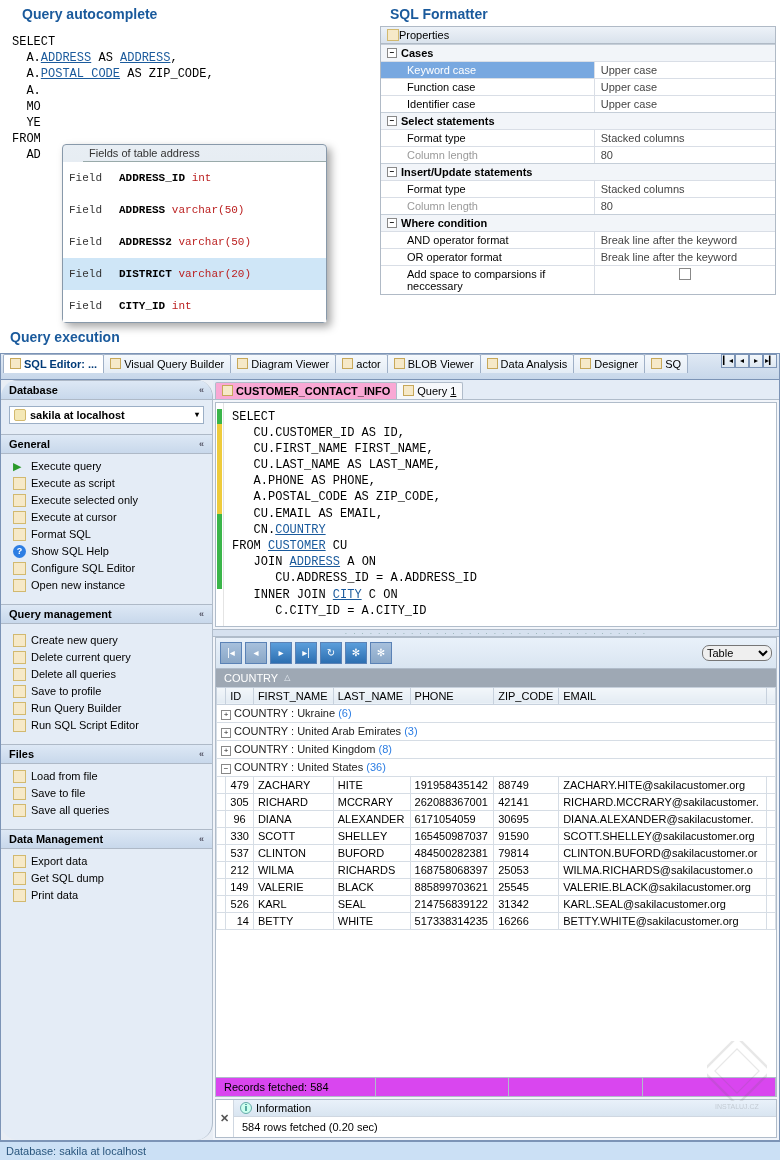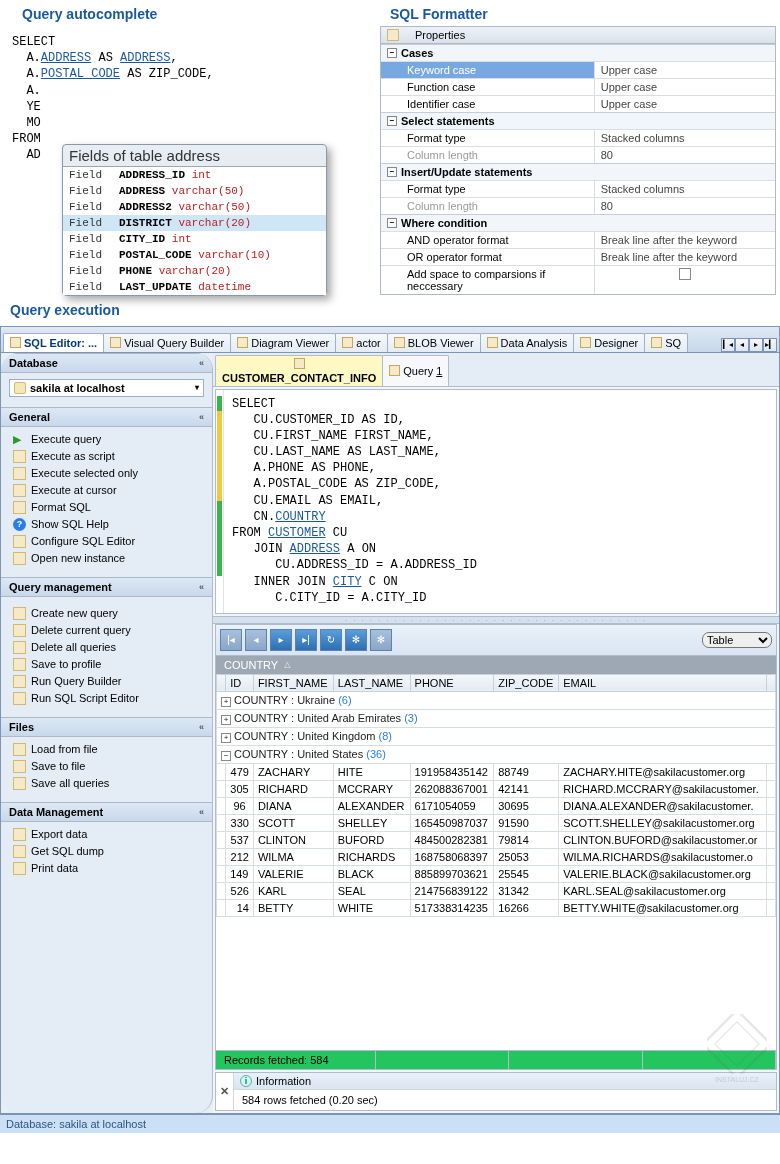--- a/index.html
+++ b/index.html
@@ -30,7 +30,7 @@
   .ac-row .k { width:32px; color:#333; }
   .ac-row .n { font-weight:bold; color:#000; }
   .props-panel { border:1px solid #b0bac6; background:#e9eef4; }
-  .props-header { display:flex; align-items:center; gap:16px; background:linear-gradient(#edf2f8,#d9e2ec); border-bottom:1px solid #b0bac6; padding:2px 6px; font-size:11px; }
+  .props-header { display:flex; align-items:center; gap:0; background:linear-gradient(#edf2f8,#d9e2ec); border-bottom:1px solid #b0bac6; padding:2px 6px; font-size:11px; }
   .props-header .ico { width:12px;height:12px;background:#f6e9c8;border:1px solid #d2b96f; }
   .cat { border-top:1px solid #c5ced8; }
   .cat-head { display:flex; align-items:center; gap:4px; padding:2px 6px; background:#f2f5f9; font-weight:bold; font-size:11px; }

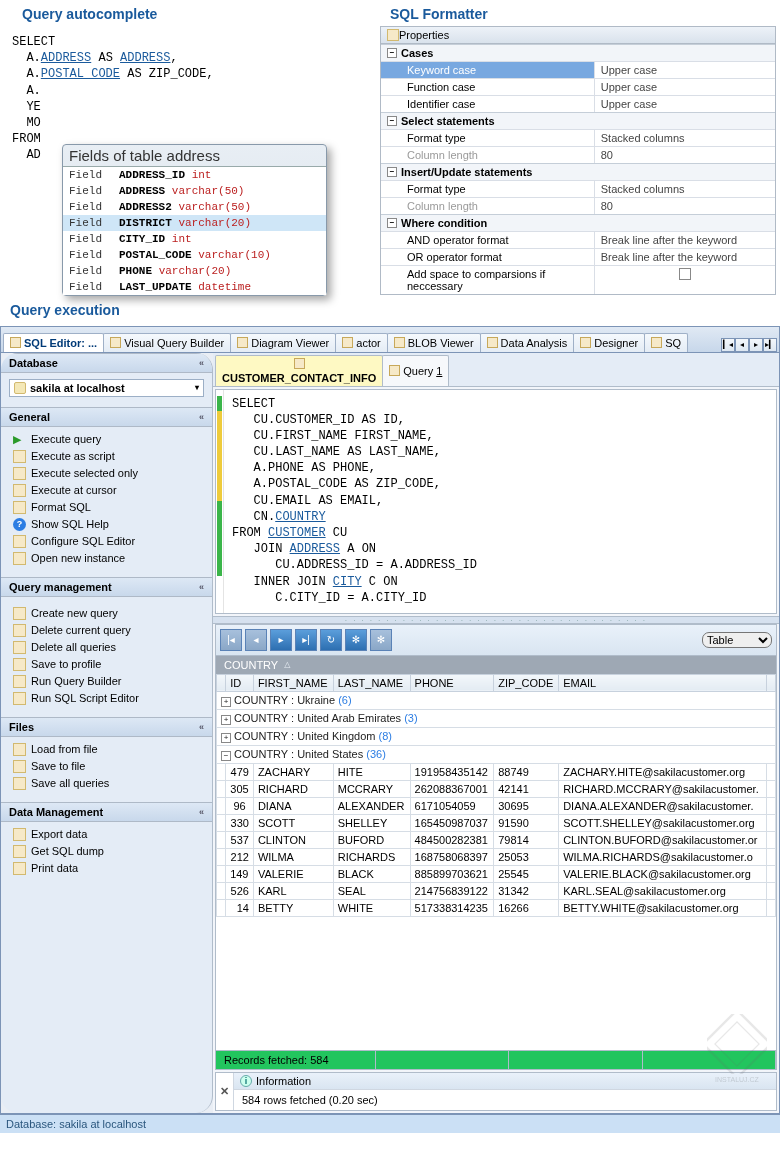--- a/index.html
+++ b/index.html
@@ -112,8 +112,8 @@
         <div>  A.<span class="link-tok">ADDRESS</span> AS <span class="link-tok">ADDRESS</span>,</div>
         <div>  A.<span class="link-tok">POSTAL_CODE</span> AS ZIP_CODE,</div>
         <div>  A.</div>
+        <div>  MO</div>
         <div>  YE</div>
-        <div>  MO</div>
         <div>FROM</div>
         <div>  AD</div>
       </div>

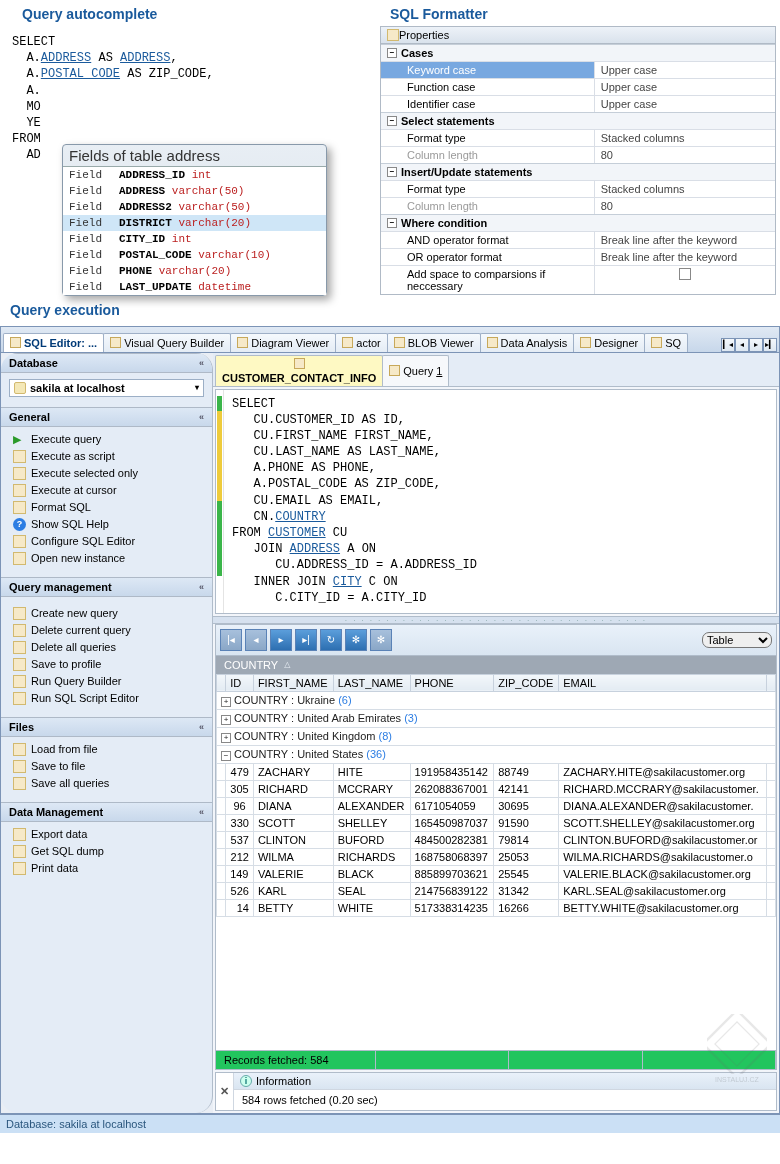--- a/index.html
+++ b/index.html
@@ -23,7 +23,7 @@
     margin-left: 50px;
     z-index: 10;
   }
-  .ac-title { font-size: 15px; padding: 2px 6px; border-bottom:1px solid #9aa; color:#333; }
+  .ac-title { font-size: 11px; padding: 2px 6px; border-bottom:1px solid #9aa; color:#333;margin-left:20px; }
   .ac-body { background:#fff; max-height:160px; overflow-y:auto; font-family:'Courier New',monospace; font-size:11px; }
   .ac-row { display:flex; padding:2px 6px; gap:18px;align-items:flex-end; }
   .ac-row.sel { background:#cfe6f7; }

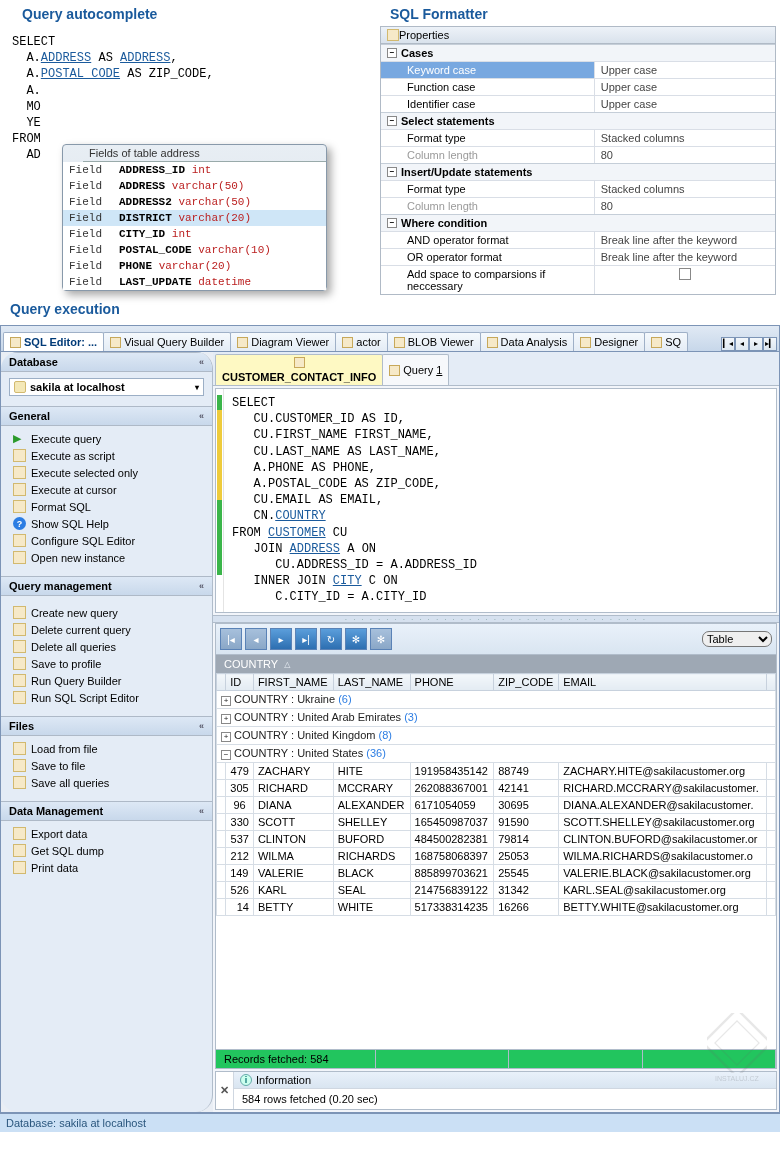--- a/index.html
+++ b/index.html
@@ -25,7 +25,7 @@
   }
   .ac-title { font-size: 11px; padding: 2px 6px; border-bottom:1px solid #9aa; color:#333;margin-left:20px; }
   .ac-body { background:#fff; max-height:160px; overflow-y:auto; font-family:'Courier New',monospace; font-size:11px; }
-  .ac-row { display:flex; padding:2px 6px; gap:18px;align-items:flex-end; }
+  .ac-row { display:flex; padding:10px 6px; gap:18px;align-items:flex-end; }
   .ac-row.sel { background:#cfe6f7; }
   .ac-row .k { width:32px; color:#333; }
   .ac-row .n { font-weight:bold; color:#000; }

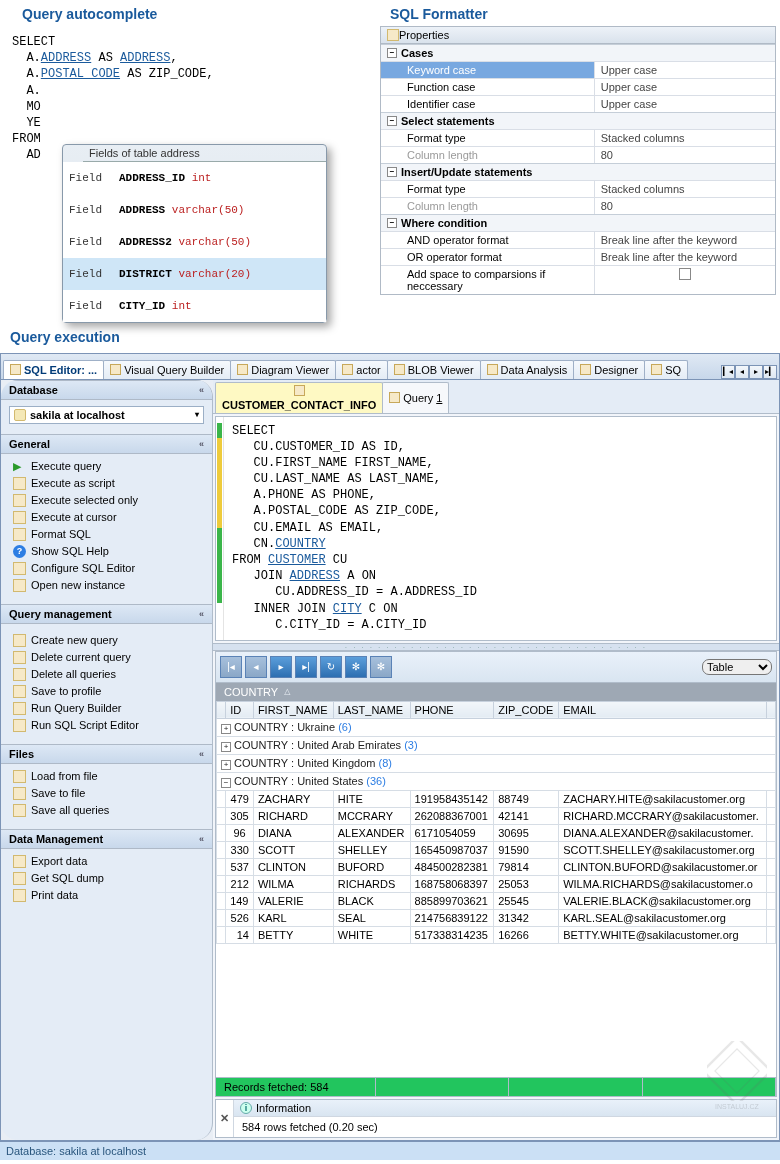--- a/index.html
+++ b/index.html
@@ -43,7 +43,7 @@
   .chk { display:inline-block; width:12px; height:12px; border:1px solid #888; background:#fff; margin:0 auto; }
   
   .exec { border:1px solid #7c94b6; background:#e9eef5; margin-top:4px; }
-  .tabstrip { display:flex; align-items:flex-end; height:26px; background:linear-gradient(#e0e9f4,#c7d7ea); border-bottom:1px solid #7c94b6; padding:0 2px; gap:0; position:relative; }
+  .tabstrip { display:flex; align-items:flex-start; height:26px; background:linear-gradient(#e0e9f4,#c7d7ea); border-bottom:1px solid #7c94b6; padding:0 2px; gap:0; position:relative; }
   .tab { display:flex; align-items:center; gap:3px; padding:3px 6px; font-size:11px; border:1px solid #9fb0c7; border-bottom:none; background:linear-gradient(#f5f9fd,#e4ecf5); border-radius:2px 2px 0 0; margin-right:-1px; white-space:nowrap; }
   .tab.active { background:#fff; font-weight:bold; color:#003a77; position:relative; z-index:1; }
   .tab .ico { width:11px;height:11px;border:1px solid #c7a85a;background:#f6e9c8;flex:none; }

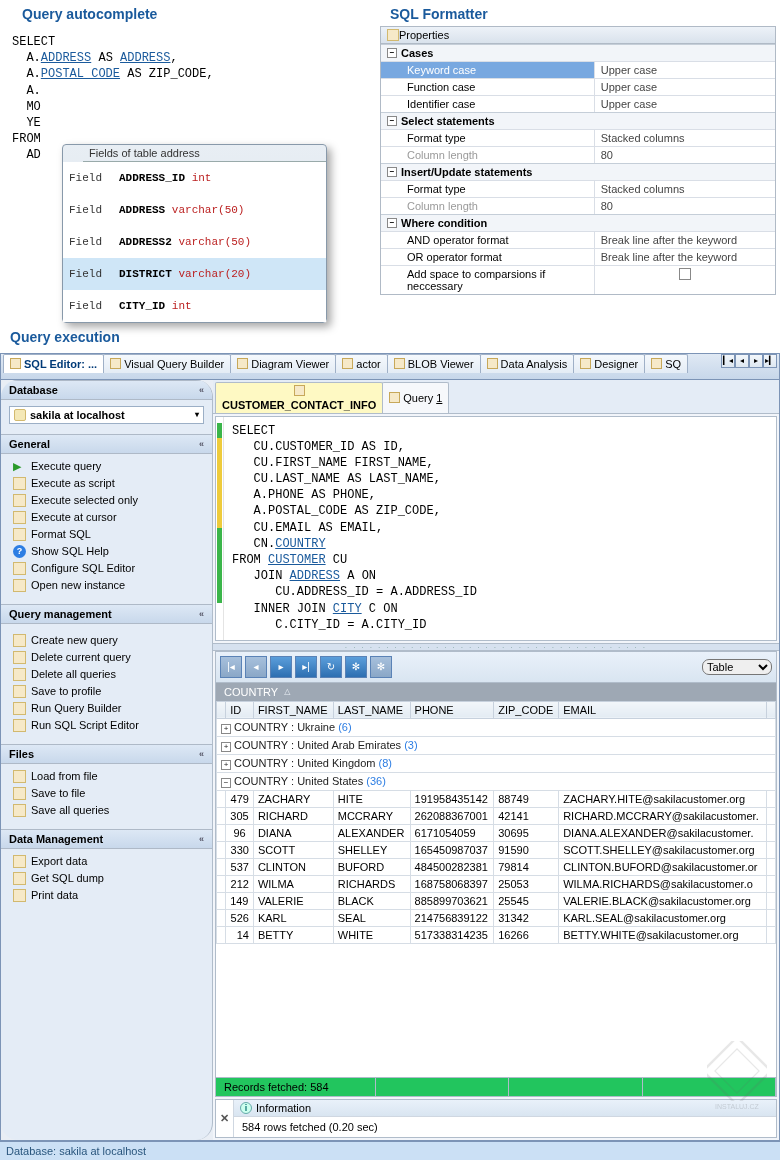--- a/index.html
+++ b/index.html
@@ -64,7 +64,7 @@
   .main-area { flex:1; display:flex; flex-direction:column; background:#f2f5fa; }
   .inner-tabs { display:flex; padding:2px 2px 0; gap:0; border-bottom:1px solid #b0bcca; background:#e4ecf6; }
   .itab { display:flex; align-items:center; gap:3px; padding:2px 6px; border:1px solid #b0bcca; border-bottom:none; background:#f6f8fb; font-size:11px; border-radius:2px 2px 0 0; margin-right:-1px; }
-  .itab.active { background:#fef9c3; font-weight:bold;flex-direction:column; }
+  .itab.active { background:#f9a8d4; font-weight:bold; }
   .itab .ico { width:11px;height:11px;border:1px solid #c7a85a;background:#f6e9c8; display:inline-block;}
   .sql-editor { background:#fff; height:225px; display:flex; border:1px solid #b0bcca; margin:2px; }
   .gutter { width:8px; background:linear-gradient(#fff,#fff); border-right:1px solid #e4e4e4; position:relative; }

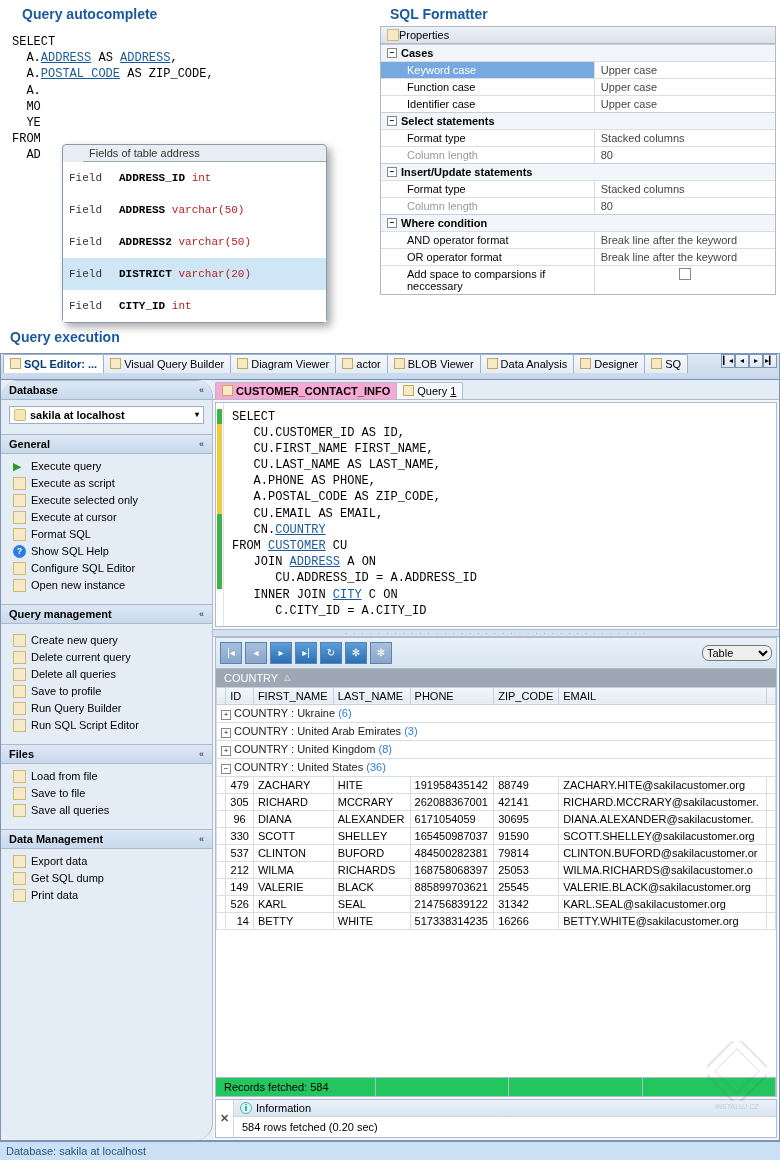--- a/index.html
+++ b/index.html
@@ -86,7 +86,7 @@
   .group-row td { background:#fff; color:#222; }
   .group-row .cnt { color:#2c7de3; }
   .group-row .tg { display:inline-block; width:10px;height:10px;border:1px solid #888; font-size:8px; line-height:8px; text-align:center; margin-right:3px; background:#fff; }
-  .status-row { display:flex; border-top:1px solid #b0bcca; font-size:11px; background:#22c55e; }
+  .status-row { display:flex; border-top:1px solid #b0bcca; font-size:11px; background:#d946ef; }
   .status-row div { padding:3px 8px; border-right:1px solid #b0bcca; flex:1 1 auto; }
   .status-row div:first-child { flex:0 0 160px; }
   .info-box { display:flex; border:1px solid #b0bcca; margin:2px; background:#fff; }

